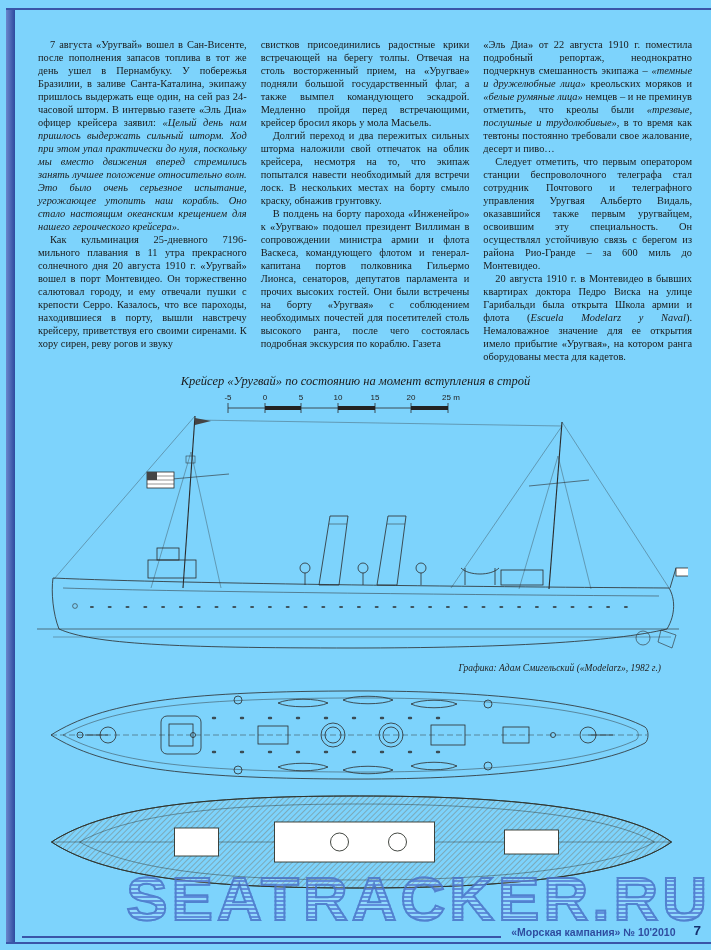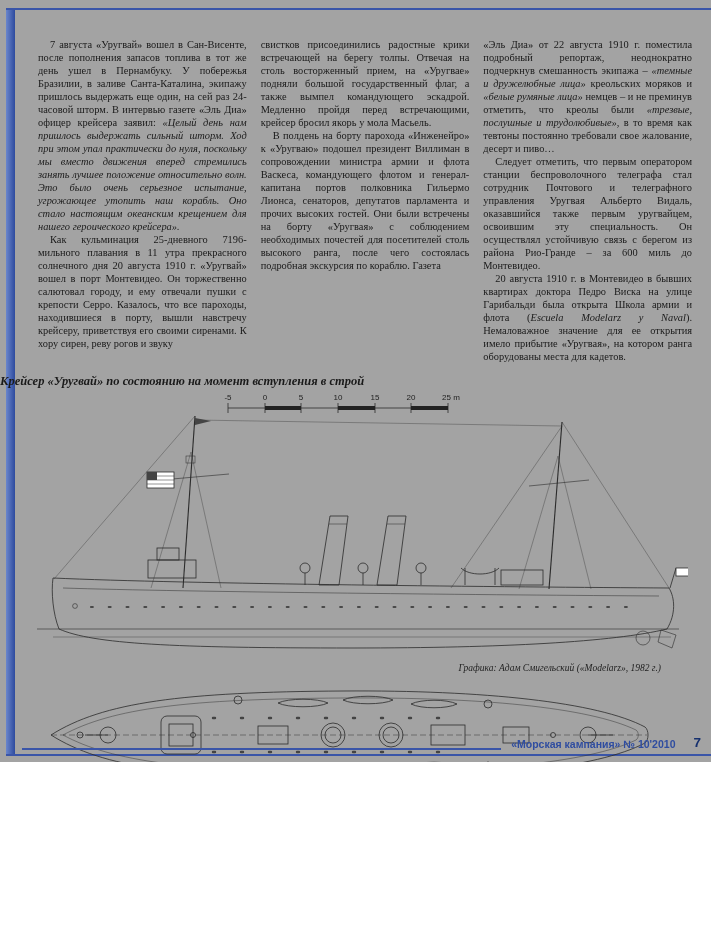--- a/index.html
+++ b/index.html
@@ -3,7 +3,7 @@
 <meta charset="utf-8">
 <style>
   html,body{margin:0;padding:0;background:#ffffff;}
-  .page{position:relative;width:711px;height:762px;background:#a3a3a3;overflow:hidden;
+  .page{position:relative;width:711px;height:950px;background:#7dd3fc;overflow:hidden;
         font-family:"Liberation Serif", serif;color:#1a1a1a;}
   
   .left-bar{position:absolute;left:6px;top:8px;bottom:6px;width:9px;

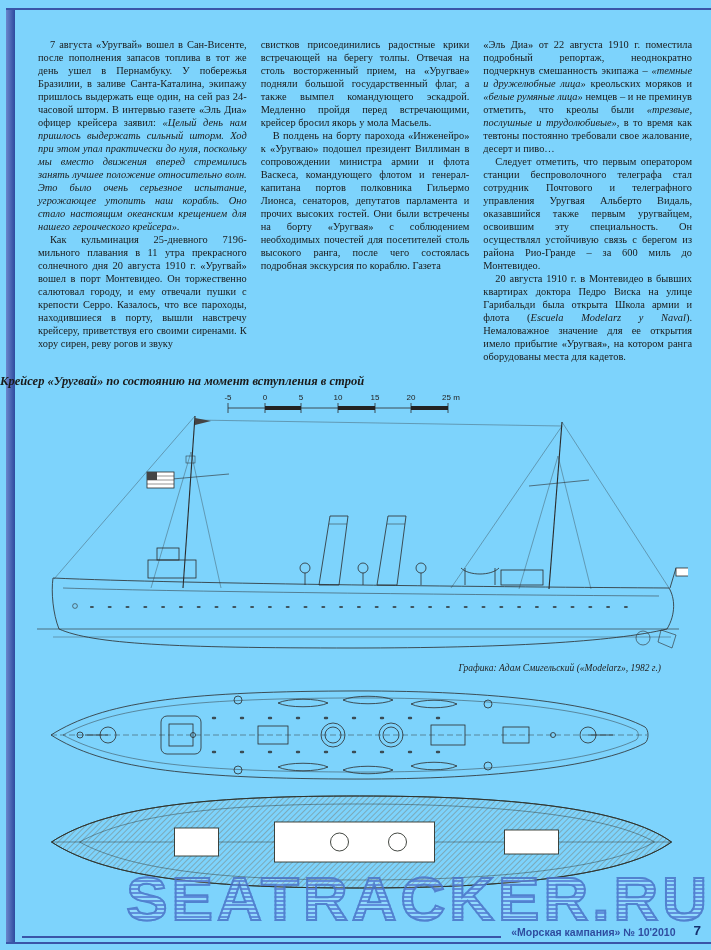--- a/index.html
+++ b/index.html
@@ -53,6 +53,7 @@
       </div>
       <div class="col">
         <p class="noindent"><span>свистков присоединились радостные крики встречающей на берегу толпы. Отвечая на столь восторженный прием, на «Уругвае» подняли большой государственный флаг, а также вымпел командующего эскадрой. Медленно пройдя перед встречающими, крейсер бросил якорь у мола Масьель.</span></p>
+        <p><span>Долгий переход и два пережитых сильных шторма наложили свой отпечаток на облик крейсера, несмотря на то, что экипаж попытался навести необходимый для встречи лоск. В нескольких местах на борту смыло краску, обнажив грунтовку.</span></p>
         <p><span>В полдень на борту парохода «Инженейро» к «Уругваю» подошел президент Виллиман в сопровождении министра армии и флота Васкеса, командующего флотом и генерал-капитана портов полковника Гильермо Лионса, сенаторов, депутатов парламента и прочих высоких гостей. Они были встречены на борту «Уругвая» с соблюдением необходимых почестей для посетителей столь высокого ранга, после чего состоялась подробная экскурсия по кораблю. Газета</span></p>
       </div>
       <div class="col">

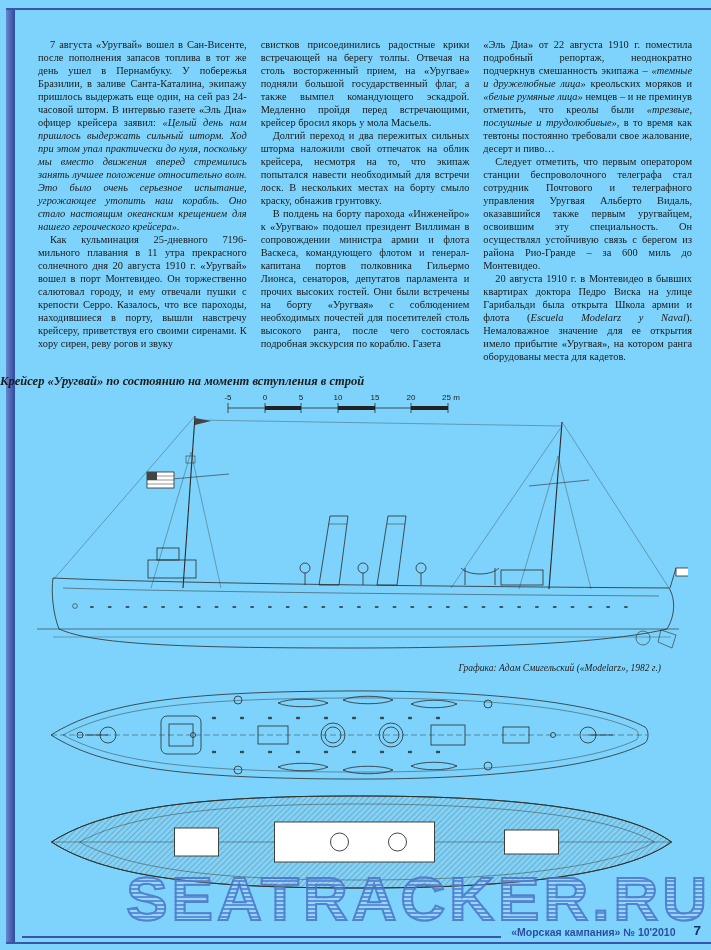--- a/index.html
+++ b/index.html
@@ -17,8 +17,8 @@
   .col p.noindent{text-indent:0;}
   .it{font-style:italic;}
   
-  .fig-caption{position:absolute;left:0;right:0;top:374px;
-               font-weight:bold;font-style:italic;font-size:12.5px;}
+  .fig-caption{position:absolute;left:0;right:0;top:374px;text-align:center;
+               font-weight:normal;font-style:italic;font-size:12.5px;}
   .side-view{position:absolute;left:28px;top:392px;}
   .credit{position:absolute;right:50px;top:663px;font-style:italic;font-size:9.5px;color:#222;}
   .deck-plan{position:absolute;left:28px;top:680px;}

